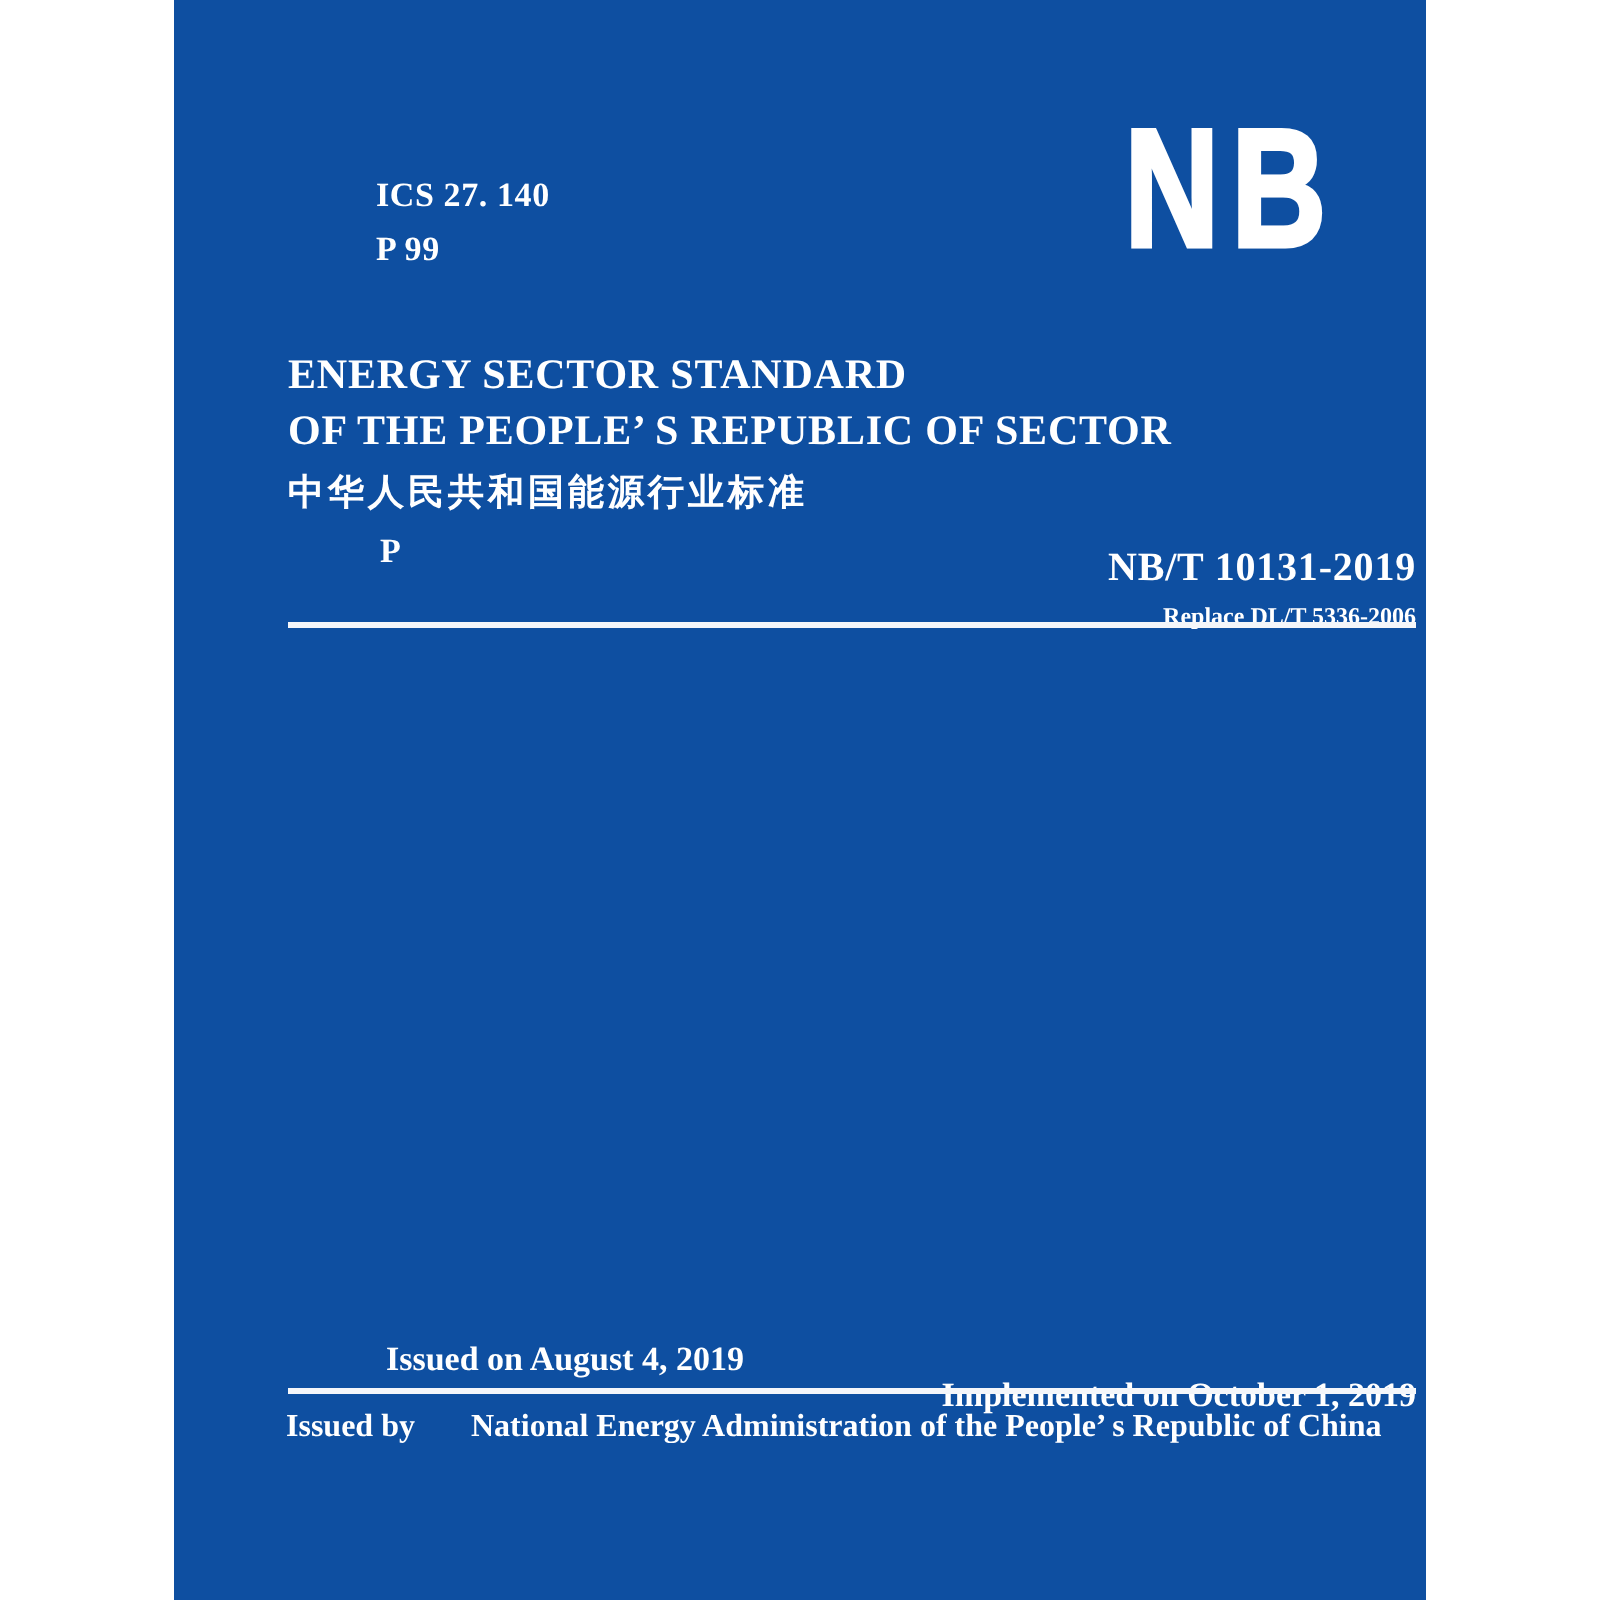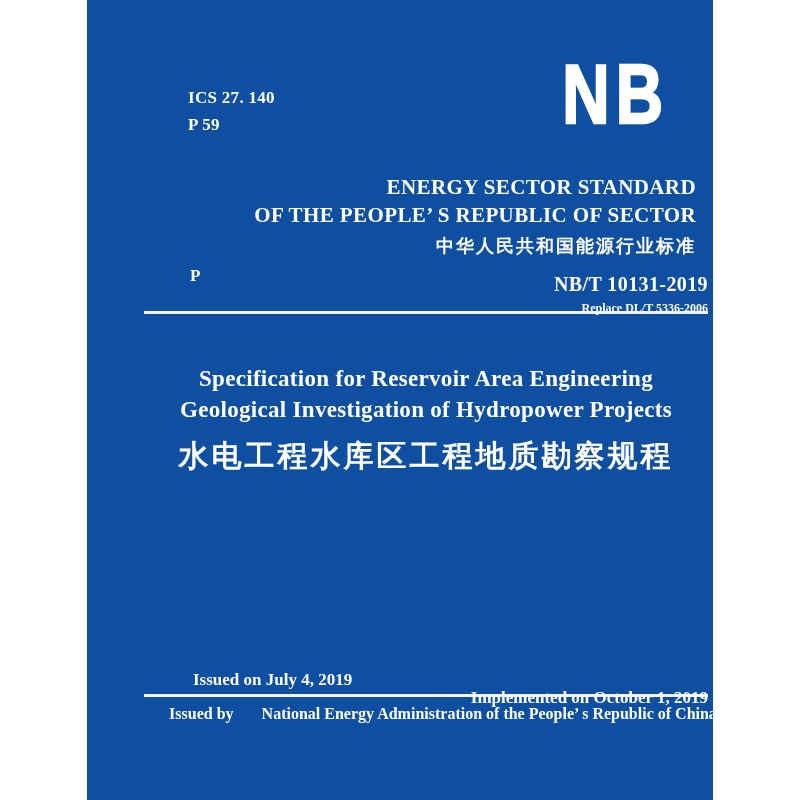--- a/index.html
+++ b/index.html
@@ -165,7 +165,7 @@
 
     <div class="ics-block">
       <div>ICS 27. 140</div>
-      <div>P 59</div>
+      <div>P 99</div>
     </div>
 
     <div class="nb-logo">NB</div>

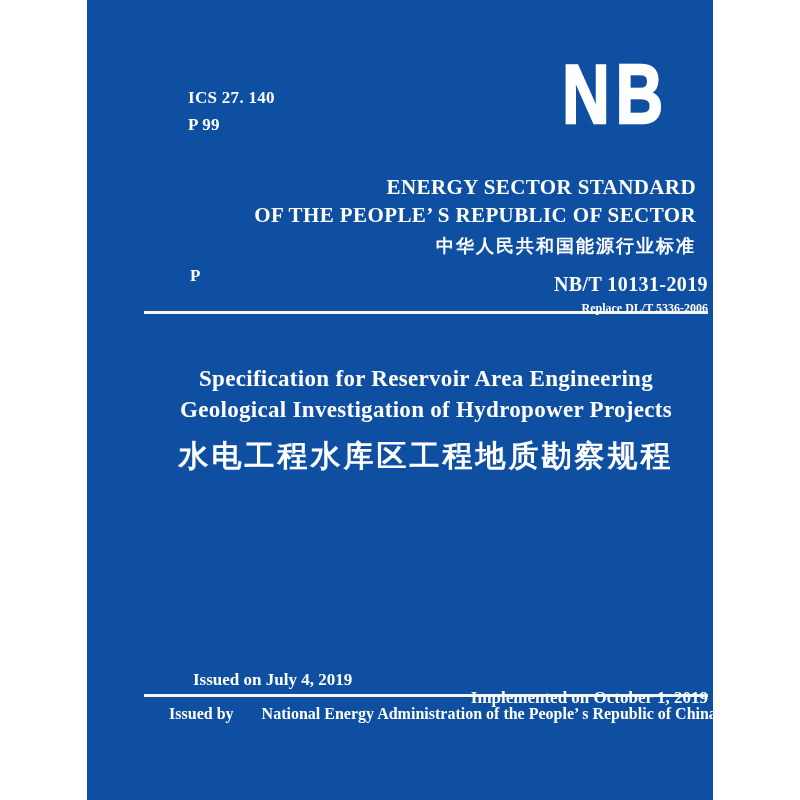--- a/index.html
+++ b/index.html
@@ -50,10 +50,10 @@
   }
   .std-heading {
     position: absolute;
-    left: 45px;
+    left: 57px;
     width: 564px;
     top: 173px;
-    text-align: right;
+    text-align: left;
   }
   .std-heading .en-line {
     font-size: 21px;

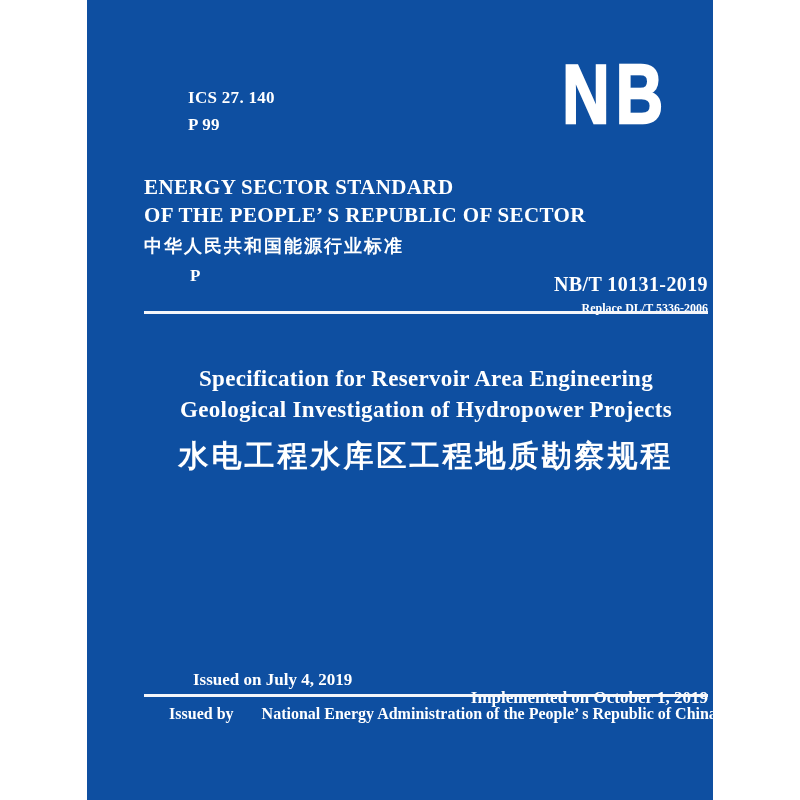--- a/index.html
+++ b/index.html
@@ -186,11 +186,6 @@
 
     <div class="rule rule-top"></div>
 
-    <div class="title-block">
-      <div class="title-en">Specification for Reservoir Area Engineering</div>
-      <div class="title-en">Geological Investigation of Hydropower Projects</div>
-      <div class="title-zh">水电工程水库区工程地质勘察规程</div>
-    </div>
 
     <div class="dates-row">
       <div class="date-issued">Issued on July 4, 2019</div>

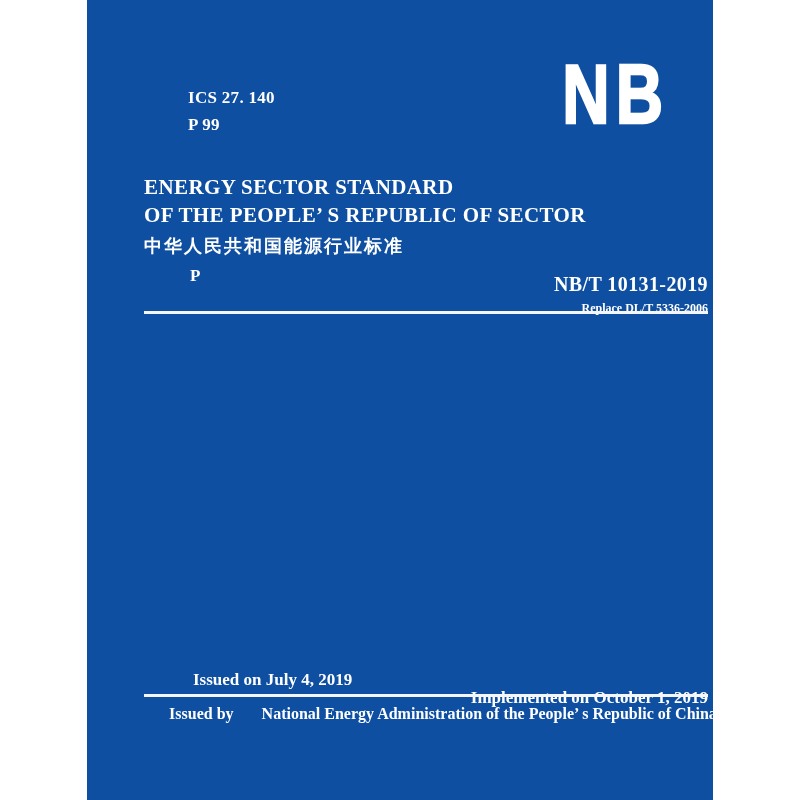--- a/index.html
+++ b/index.html
@@ -188,7 +188,7 @@
 
 
     <div class="dates-row">
-      <div class="date-issued">Issued on July 4, 2019</div>
+      <div class="date-issued">Issued on August 4, 2019</div>
       <div class="date-implemented">Implemented on October 1, 2019</div>
     </div>
 

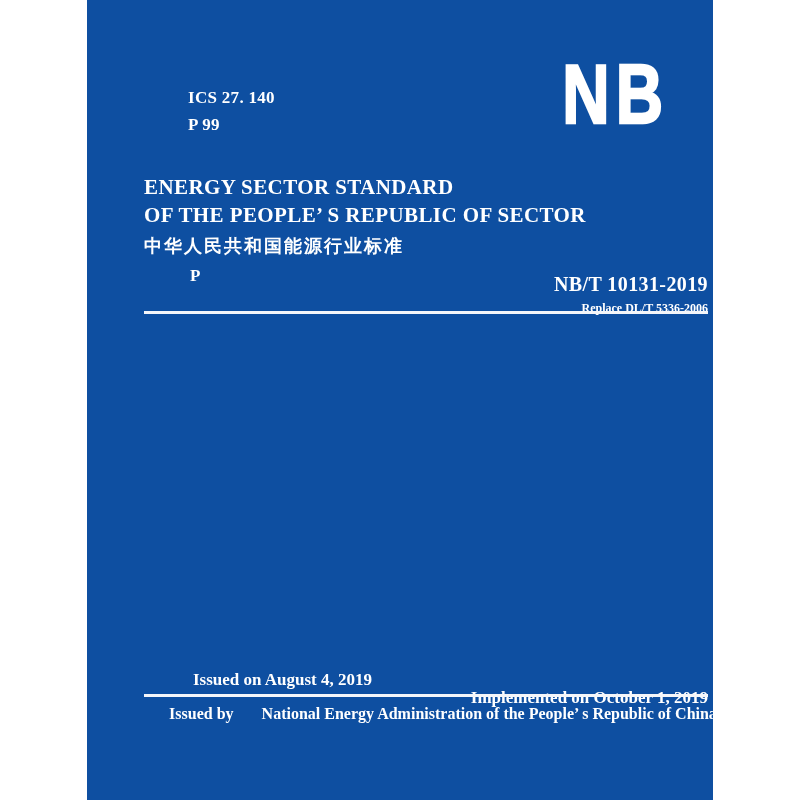--- a/index.html
+++ b/index.html
@@ -147,10 +147,9 @@
   }
   .issuer-row {
     position: absolute;
-    left: 74px;
+    left: 56px;
     width: 564px;
     top: 705px;
-    text-align: center;
     font-size: 16px;
     font-weight: bold;
     white-space: nowrap;

